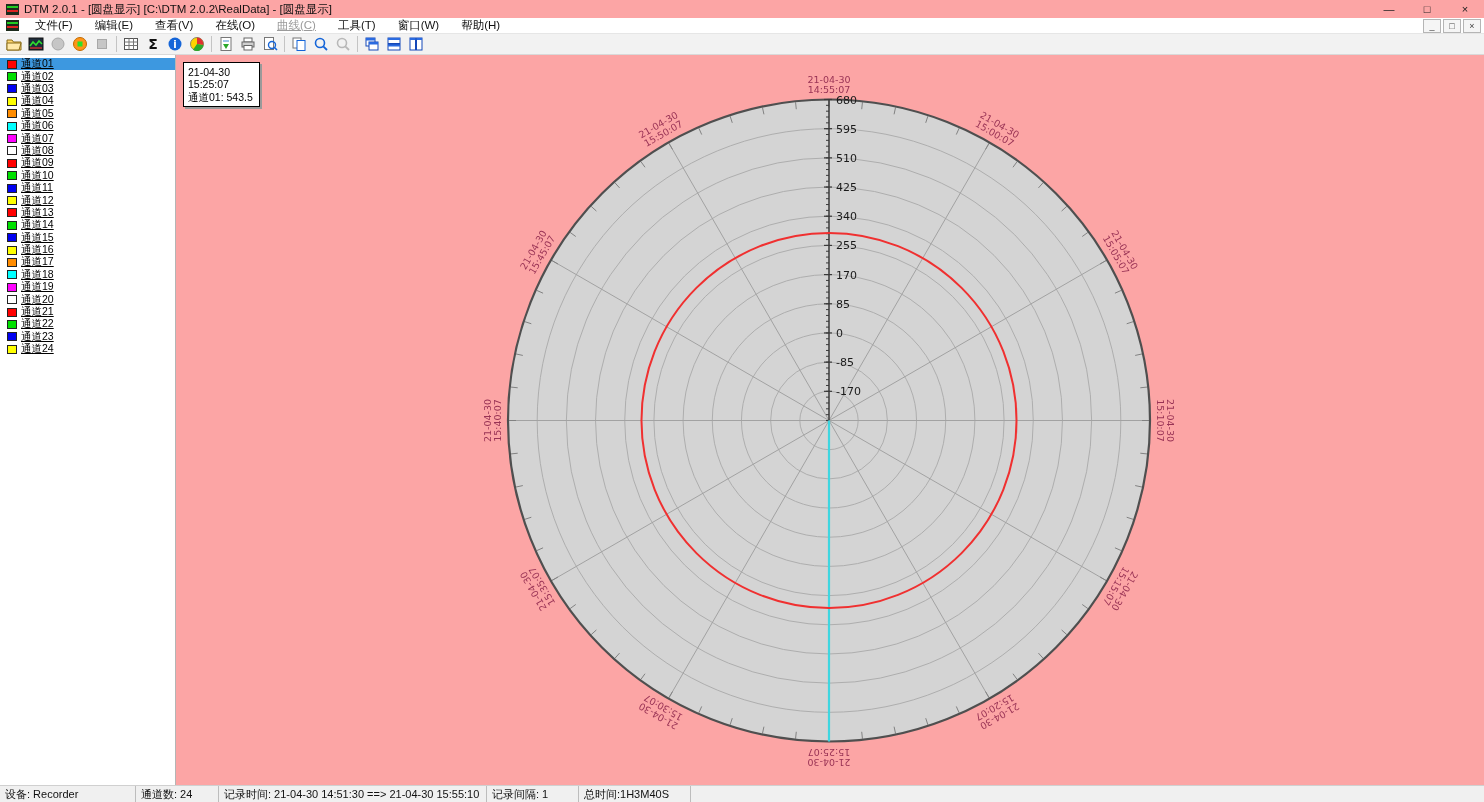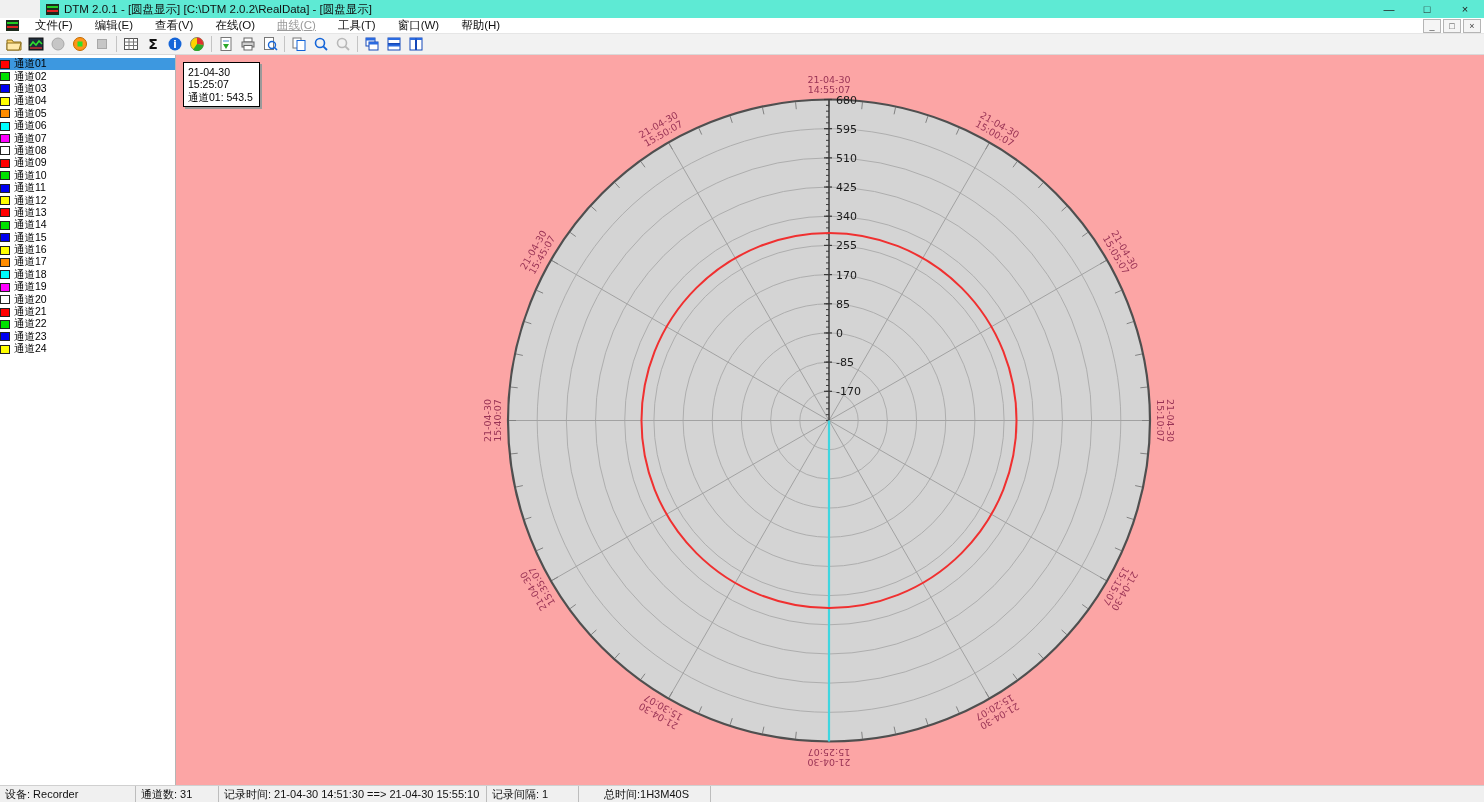--- a/index.html
+++ b/index.html
@@ -5,7 +5,7 @@
   * { margin:0; padding:0; box-sizing:border-box; }
   html,body { width:1484px; height:802px; overflow:hidden;
     font-family:"Liberation Sans","DejaVu Sans",sans-serif; background:#f0f0f0; }
-  .titlebar { height:18px; background:#5eead4; display:flex; align-items:center; font-size:11.5px; color:#111; position:relative;margin-left:40px; }
+  .titlebar { height:18px; background:#fca5a5; display:flex; align-items:center; font-size:11.5px; color:#111; position:relative; }
   .appicon { width:13px; height:11px; background:#1c2b1c; margin:0 5px 0 6px; position:relative; flex:0 0 auto; }
   .appicon i { position:absolute; left:1px; right:1px; height:2px; }
   .appicon .g1 { top:2px; background:#22cc22; }

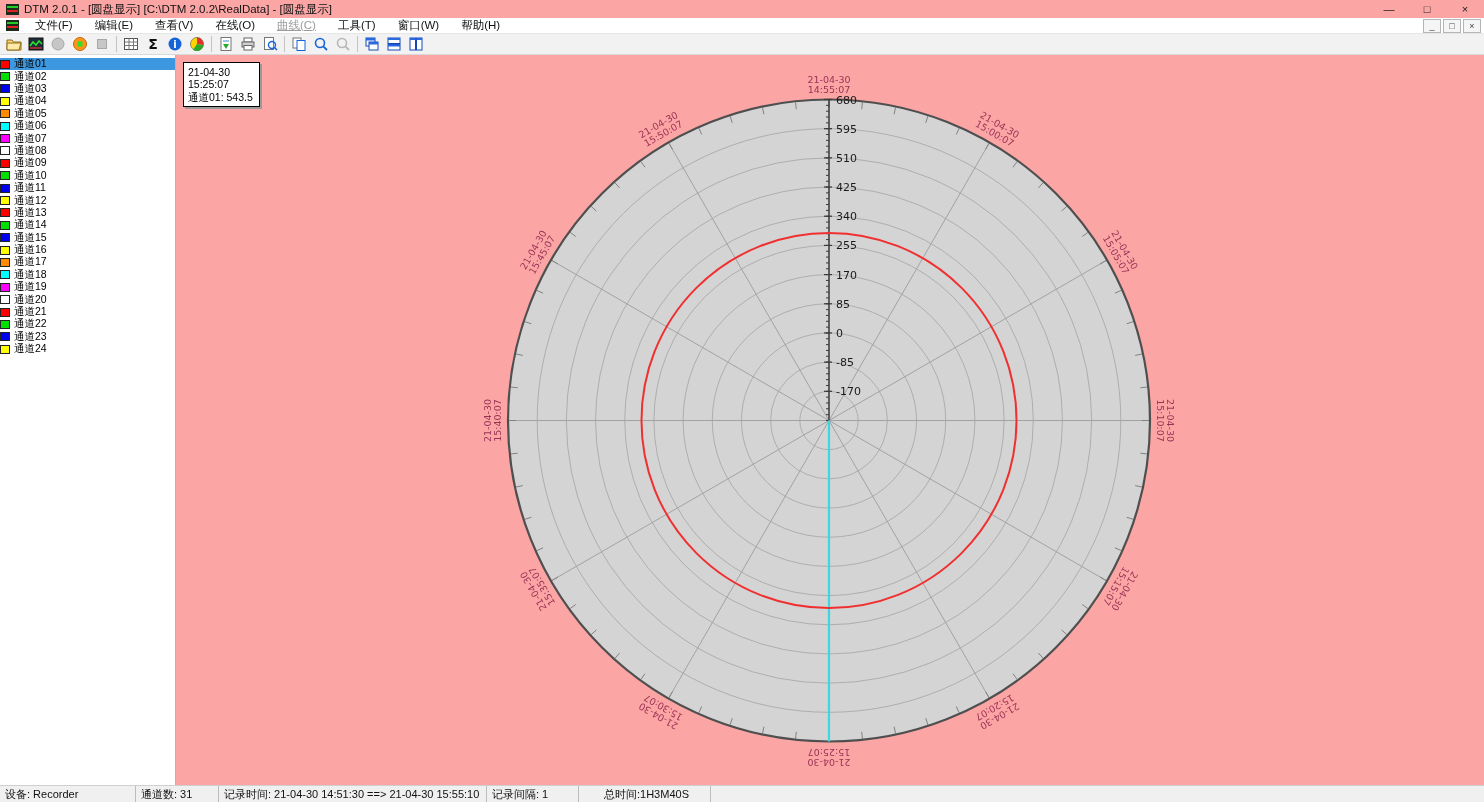--- a/index.html
+++ b/index.html
@@ -25,7 +25,7 @@
   .tbsep { width:1px; height:16px; background:#c4c4c4; margin:0 3px; }
   .content { position:absolute; top:55px; left:0; right:0; bottom:17px; display:flex; }
   .sidebar { width:176px; background:#ffffff; border-right:1px solid #b5b5b5; padding-top:3px; overflow:hidden; }
-  .channel-row { height:12.4px; display:flex; align-items:center; font-size:10.5px; color:#000; }
+  .channel-row { height:12.4px; display:flex; align-items:center; padding-left:7px; font-size:10.5px; color:#000;text-decoration:underline; }
   .channel-row.selected { background:#3d98e0; }
   .swatch { width:10px; height:9px; border:1px solid #222; margin-right:4px; flex:0 0 auto; }
   .chartpanel { position:relative; flex:1; background:#fca5a5; }

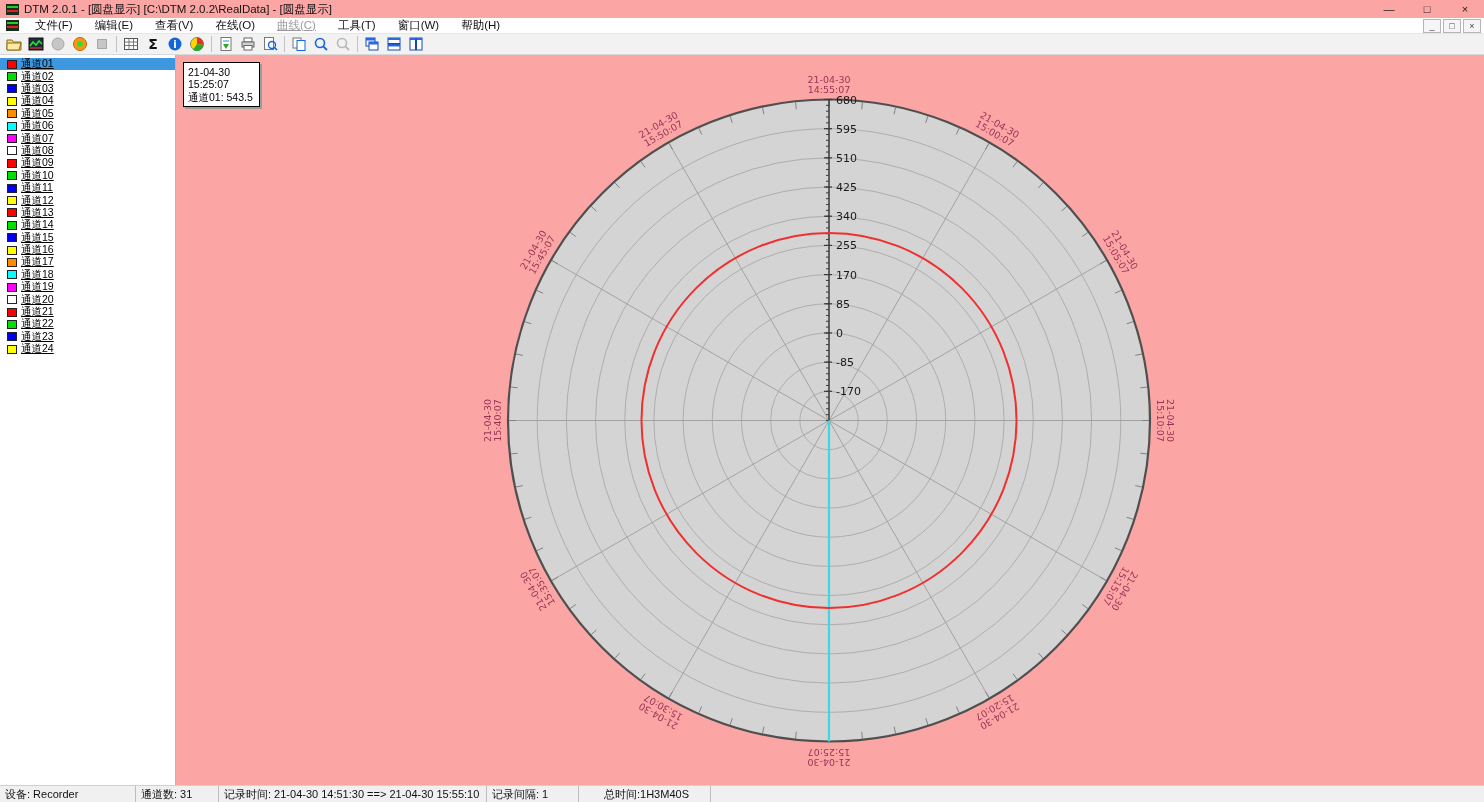--- a/index.html
+++ b/index.html
@@ -521,7 +521,7 @@
 
 <div class="statusbar">
   <div class="sb-field sb-0">设备: Recorder</div>
-  <div class="sb-field sb-1">通道数: 31</div>
+  <div class="sb-field sb-1">通道数: 24</div>
   <div class="sb-field sb-2">记录时间: 21-04-30 14:51:30 ==&gt; 21-04-30 15:55:10</div>
   <div class="sb-field sb-3">记录间隔: 1</div>
   <div class="sb-field sb-4">总时间:1H3M40S</div>

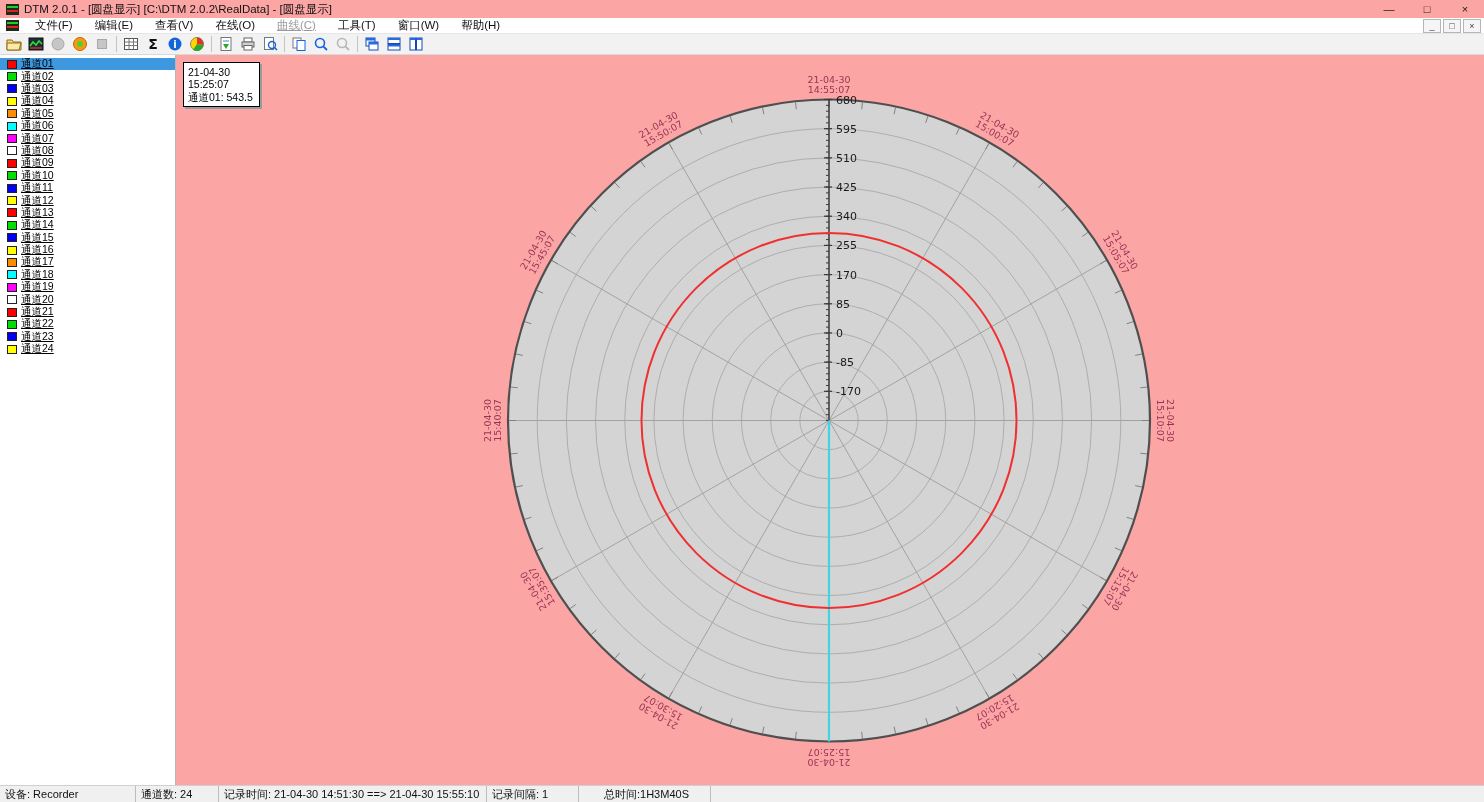--- a/index.html
+++ b/index.html
@@ -35,7 +35,7 @@
   .statusbar { position:absolute; left:0; right:0; bottom:0; height:17px; background:#f0f0f0;
     border-top:1px solid #d0d0d0; display:flex; align-items:center; font-size:11px; color:#111; }
   .sb-field { height:100%; display:flex; align-items:center; padding-left:5px; border-right:1px solid #bdbdbd; }
-  .sb-0 { width:136px; } .sb-1 { width:83px; } .sb-2 { width:268px; } .sb-3 { width:92px;text-align:center; } .sb-4 { width:112px;margin-left:20px; }
+  .sb-0 { width:136px; } .sb-1 { width:83px; } .sb-2 { width:268px; } .sb-3 { width:92px;text-align:center; } .sb-4 { width:112px; }
   .sb-fill { flex:1; border-right:none; }
 </style>
 </head>

